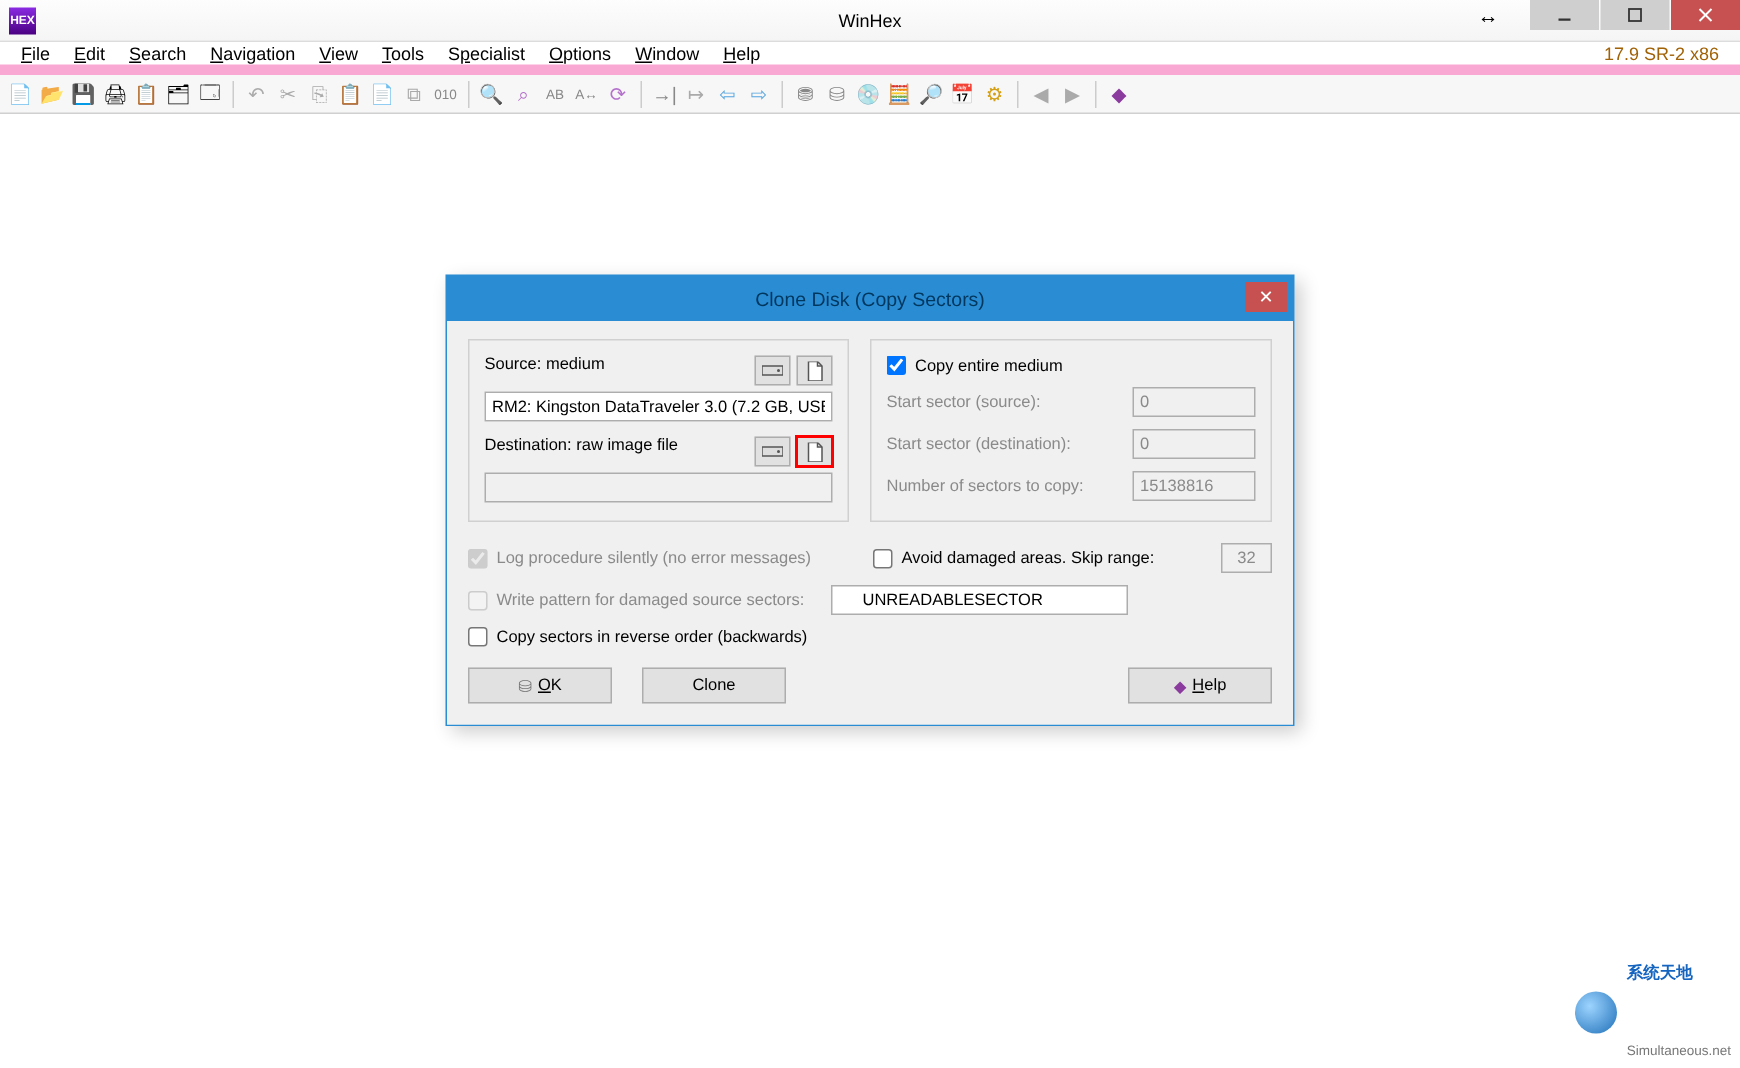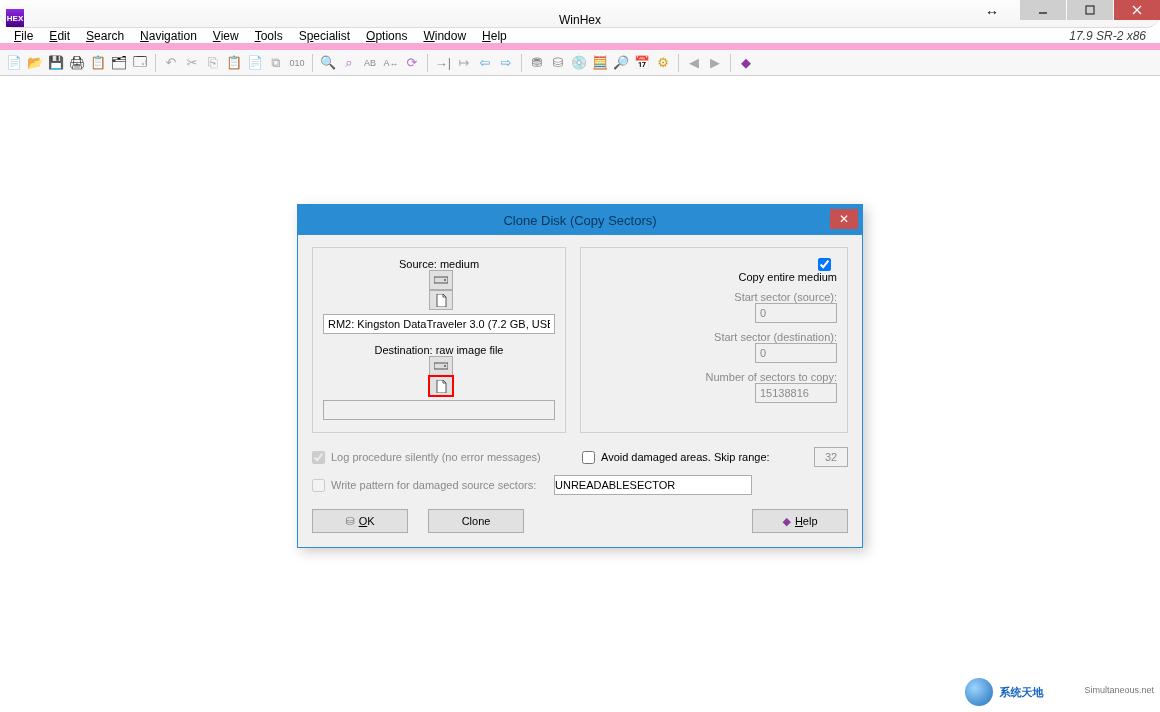--- a/index.html
+++ b/index.html
@@ -18,9 +18,8 @@
   background: linear-gradient(#fdfdfd, #f5f5f5);
   border-bottom: 1px solid #dcdcdc;
   display: flex;
-  align-items: flex-end;
+  align-items: center;
   position: relative;
-  border-radius: 14px;
 }
 .app-icon {
   width: 18px; height: 18px;

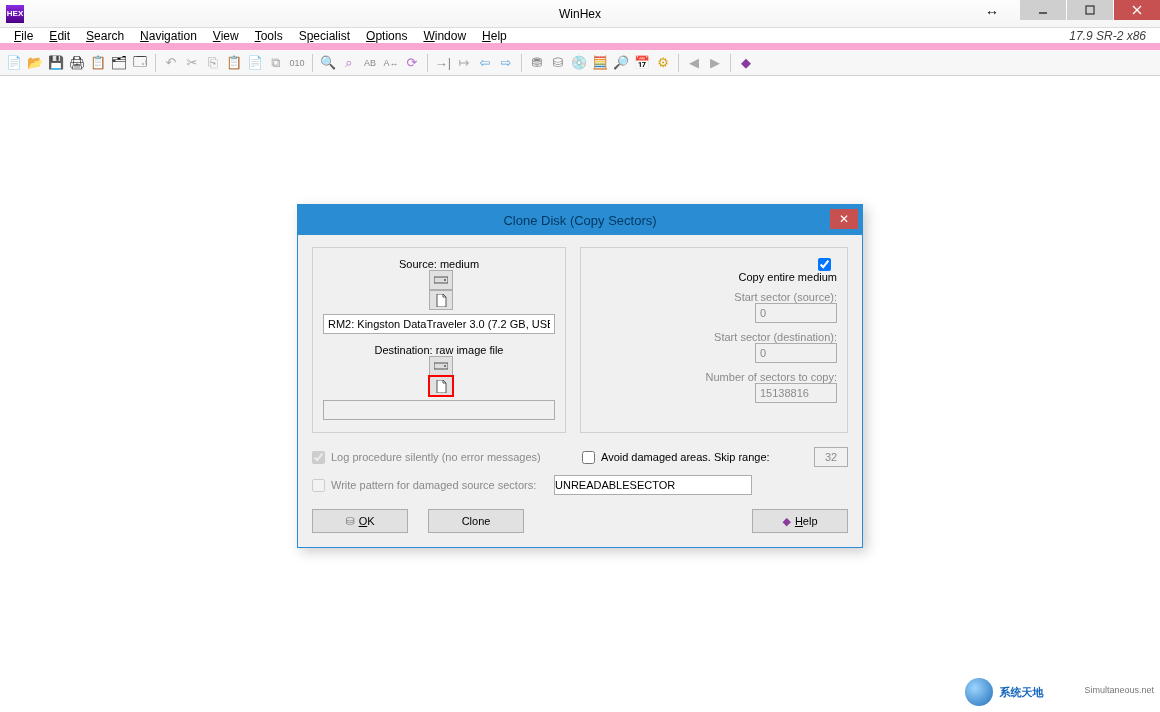--- a/index.html
+++ b/index.html
@@ -73,9 +73,8 @@
 .menu-item .ul { text-decoration: underline; }
 .version {
   margin-left: auto;
-  color: #404040;
+  color: #a16207;
   padding-right: 8px;
-  font-style: italic;
 }
 
 .toolbar {

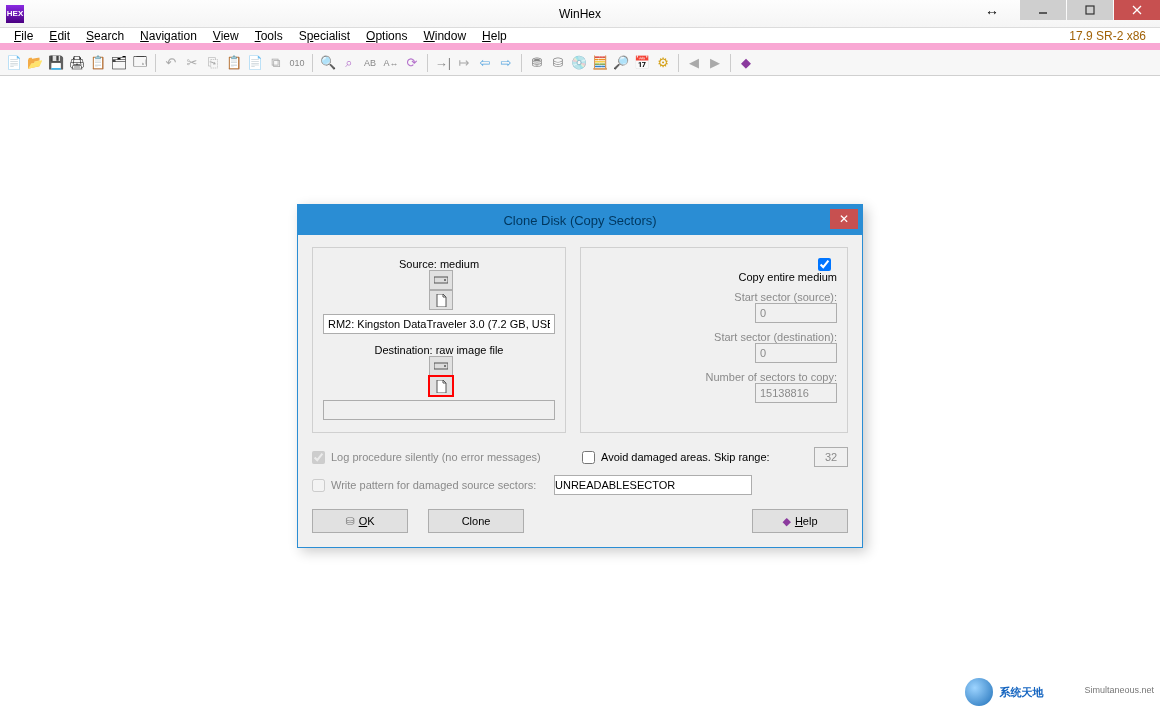--- a/index.html
+++ b/index.html
@@ -105,7 +105,7 @@
 
 .dialog {
   position: absolute;
-  left: 297px; top: 204px;
+  left: 297px; top: 183px;
   width: 566px;
   background: #f0f0f0;
   border: 1px solid #2a8dd4;

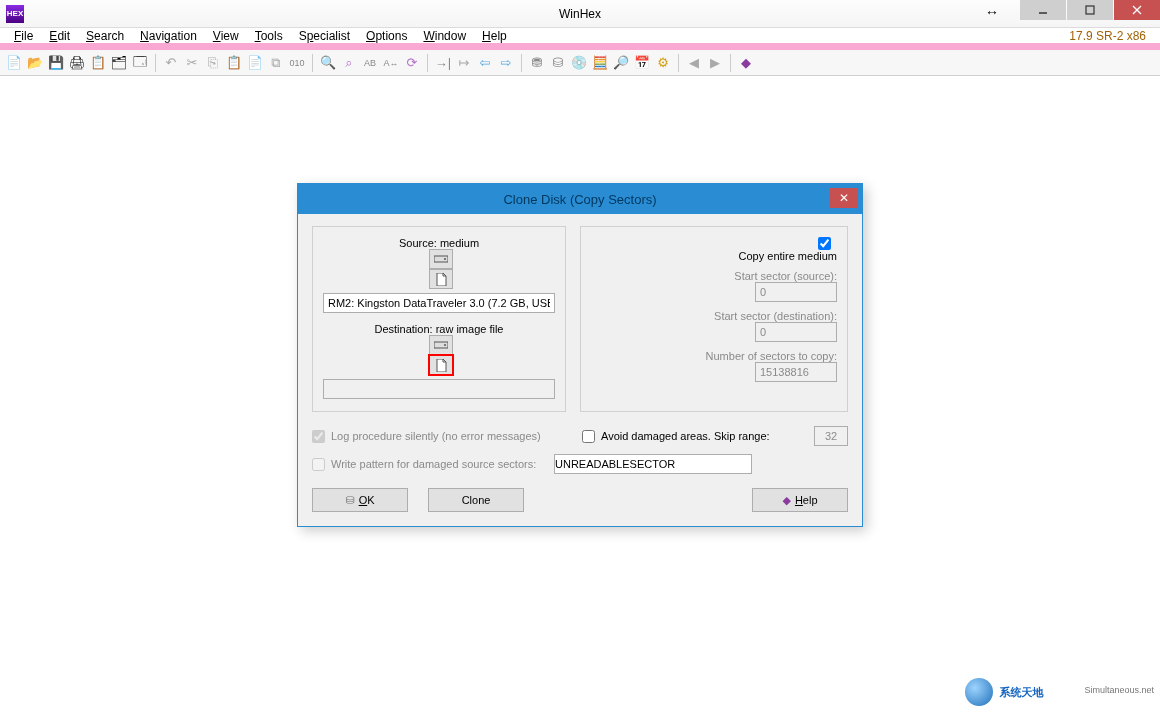--- a/index.html
+++ b/index.html
@@ -149,9 +149,8 @@
 .group-right { flex: 1; }
 .src-row, .dst-row {
   display: flex;
-  align-items: center;
+  align-items: flex-start;
   margin-bottom: 4px;
-  flex-direction: column;
 }
 .src-label { flex: 1; font-size: 11px; }
 .icon-btn {

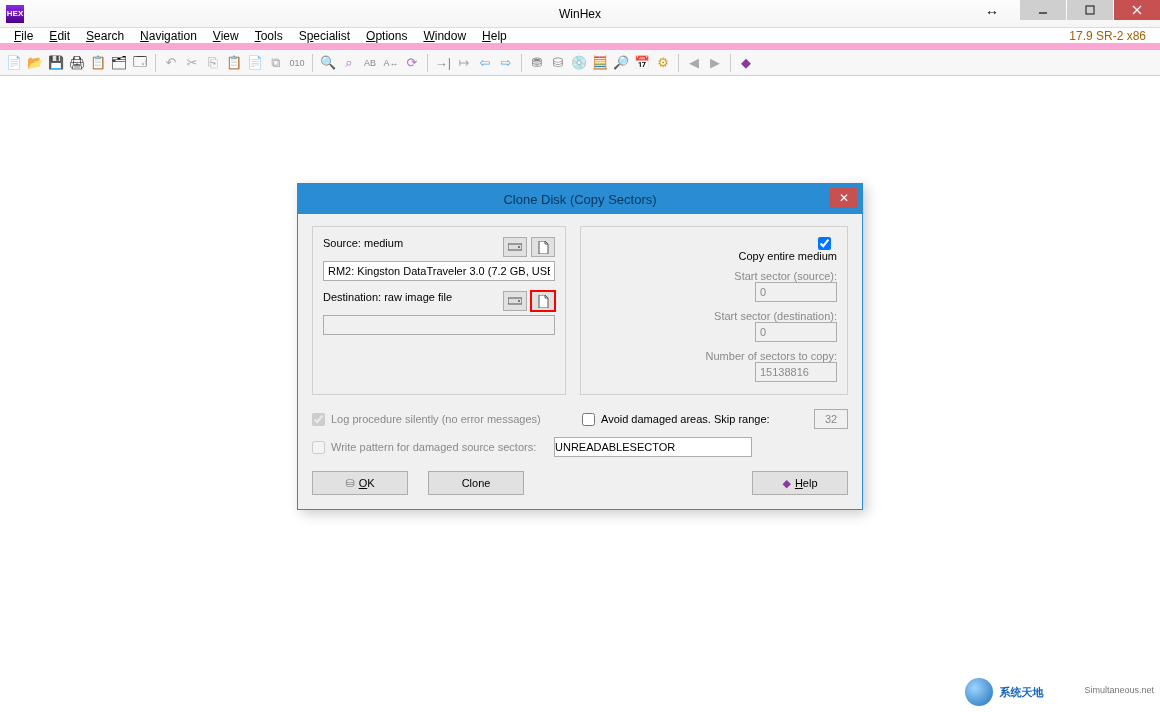--- a/index.html
+++ b/index.html
@@ -178,10 +178,9 @@
 .txt-input.disabled { background: #f0f0f0; color: #888; }
 .right-row {
   display: flex;
-  align-items: flex-end;
+  align-items: center;
   margin-bottom: 8px;
   font-size: 11px;
-  flex-direction: column;
 }
 .right-row.disabled { color: #8a8a8a; }
 .right-label { flex: 1; }

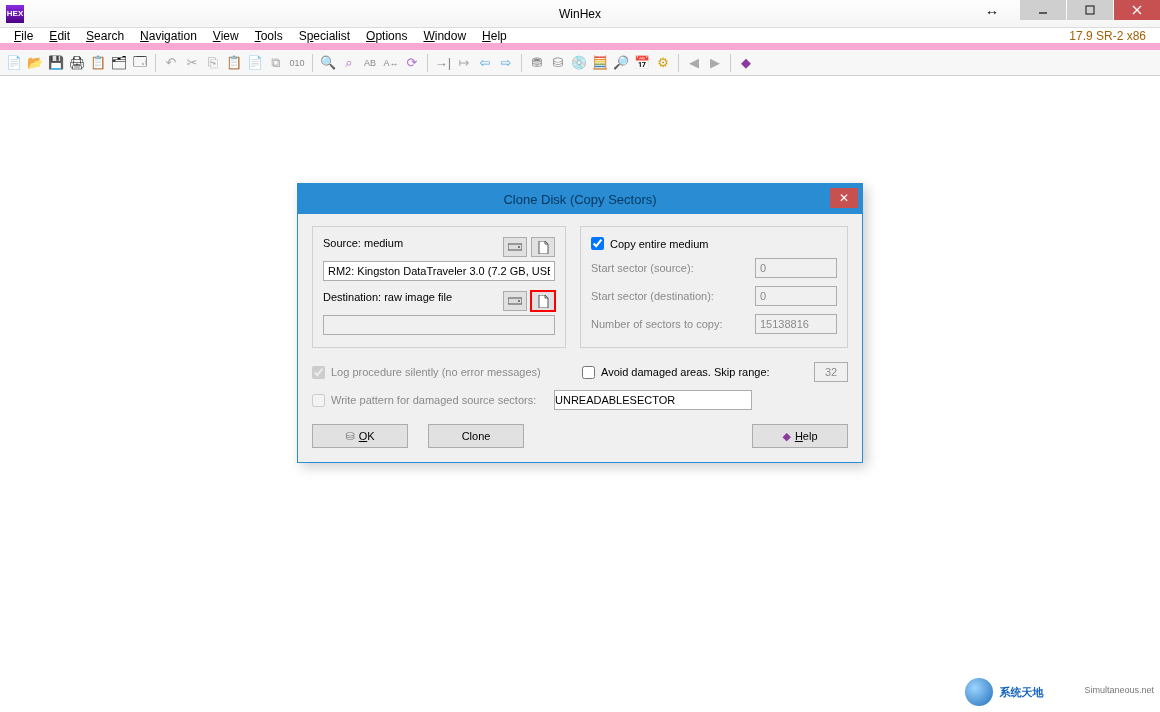--- a/index.html
+++ b/index.html
@@ -229,7 +229,7 @@
   height: 20px;
   border: 1px solid #adadad;
   background: #fff;
-  padding: 0 0;
+  padding: 0 20px;
   font-size: 11px;
   font-family: inherit;
 }

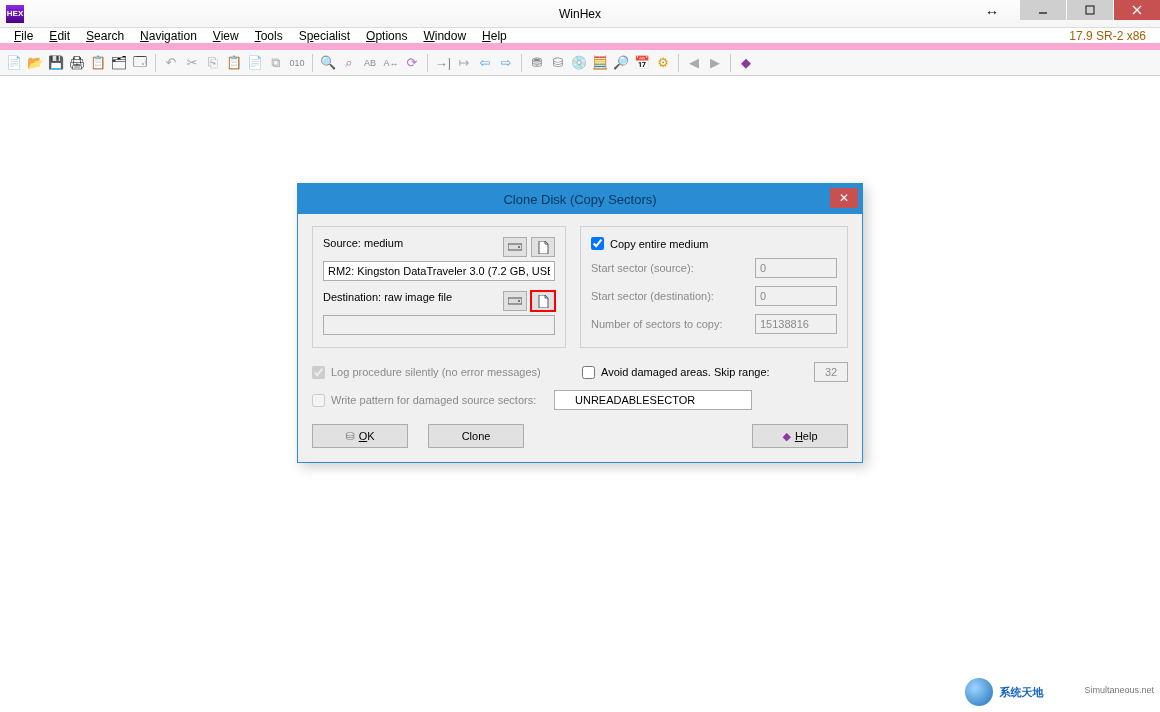--- a/index.html
+++ b/index.html
@@ -442,6 +442,10 @@
         <input class="pattern-input" value="UNREADABLESECTOR" style="">
       </div>
 
+      <div class="rev-row">
+        <input type="checkbox" style="">
+        <span>Copy sectors in reverse order (backwards)</span>
+      </div>
     </div>
 
     <div class="dlg-buttons">

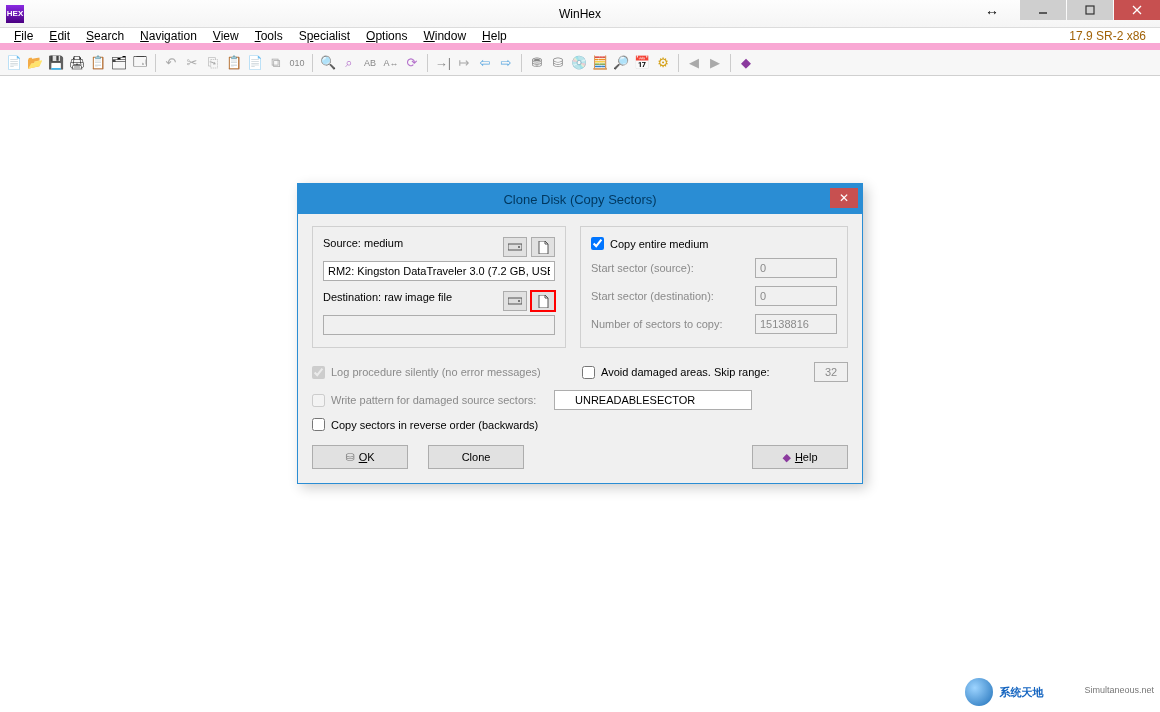--- a/index.html
+++ b/index.html
@@ -270,7 +270,7 @@
   border-radius: 50%;
   background: radial-gradient(circle at 35% 35%, #9dd4ff, #1e6fb8);
 }
-.wm-text { display: flex; flex-direction: row; line-height: 1.1; gap: 41px; }
+.wm-text { display: flex; flex-direction: column; line-height: 1.1; gap: 41px; }
 .wm-text .cn { font-weight: bold; color: #1565c0; }
 .wm-text .url { font-size: 9px; color: #777; }
 svg { display: block; }

